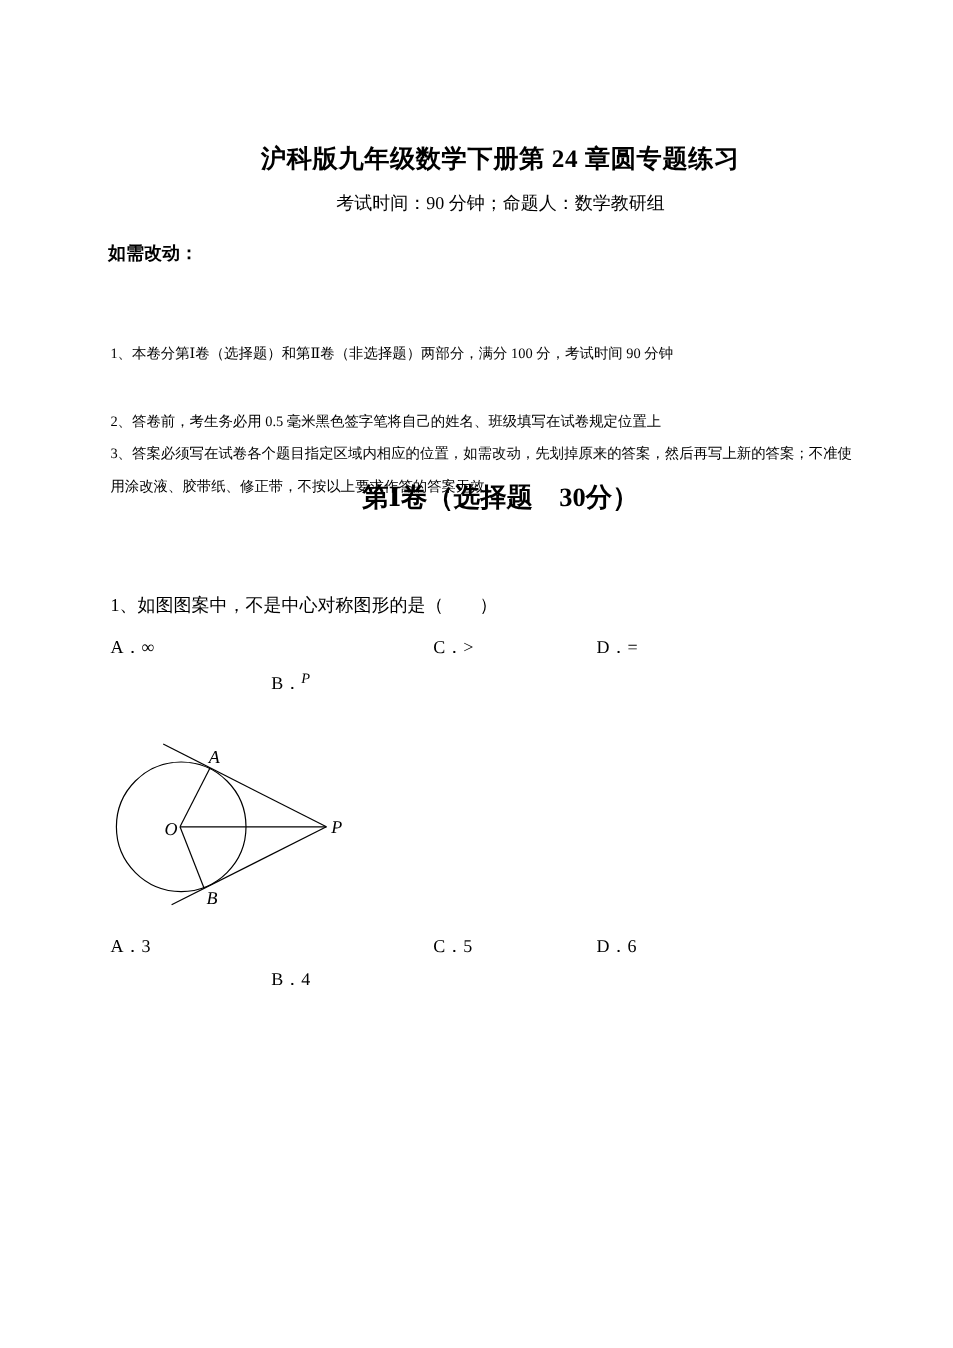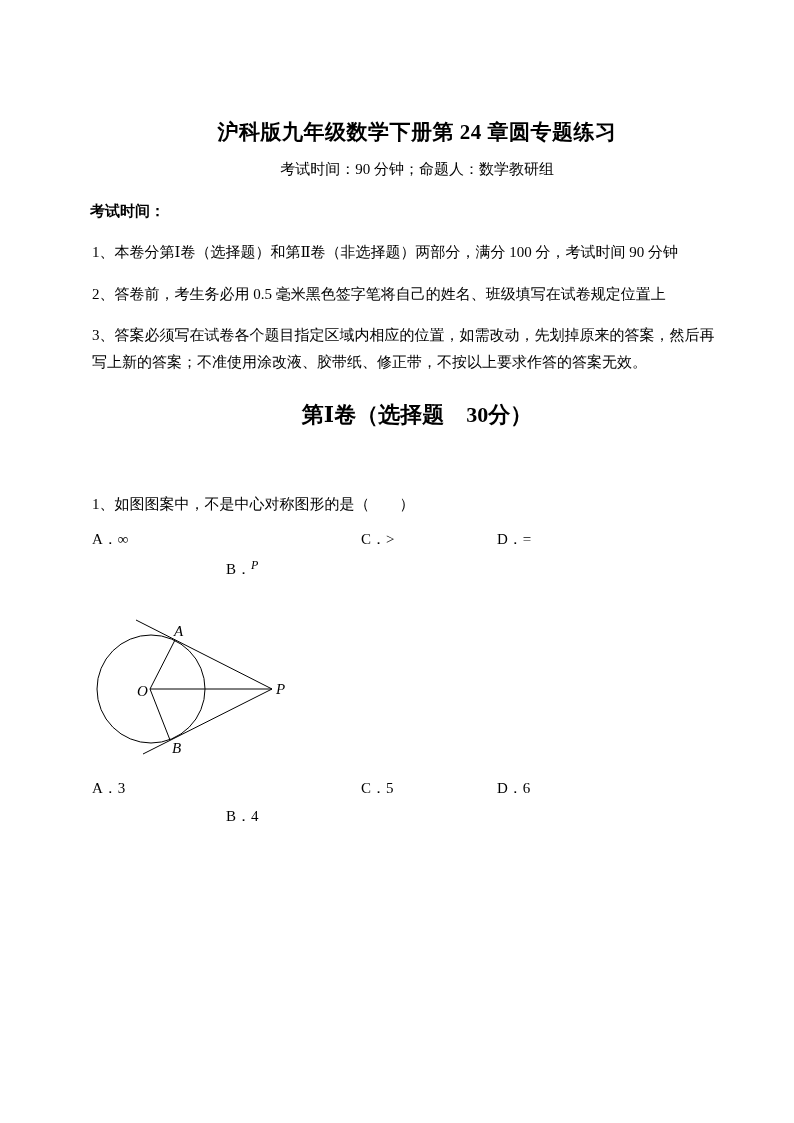--- a/index.html
+++ b/index.html
@@ -87,7 +87,7 @@
   <div class="abs center title">沪科版九年级数学下册第 24 章圆专题练习</div>
   <div class="abs center subtitle">考试时间：90 分钟；命题人：数学教研组</div>
 
-  <div class="abs notice-header">考试时间：</div>
+  <div class="abs notice-header">如需改动：</div>
   <div class="abs note n1">1、本卷分第Ⅰ卷（选择题）和第Ⅱ卷（非选择题）两部分，满分 100 分，考试时间 90 分钟</div>
   <div class="abs note n2">2、答卷前，考生务必用 0.5 毫米黑色签字笔将自己的姓名、班级填写在试卷规定位置上</div>
   <div class="abs note n3">3、答案必须写在试卷各个题目指定区域内相应的位置，如需改动，先划掉原来的答案，然后再写上新的答案；不准使用涂改液、胶带纸、修正带，不按以上要求作答的答案无效。</div>

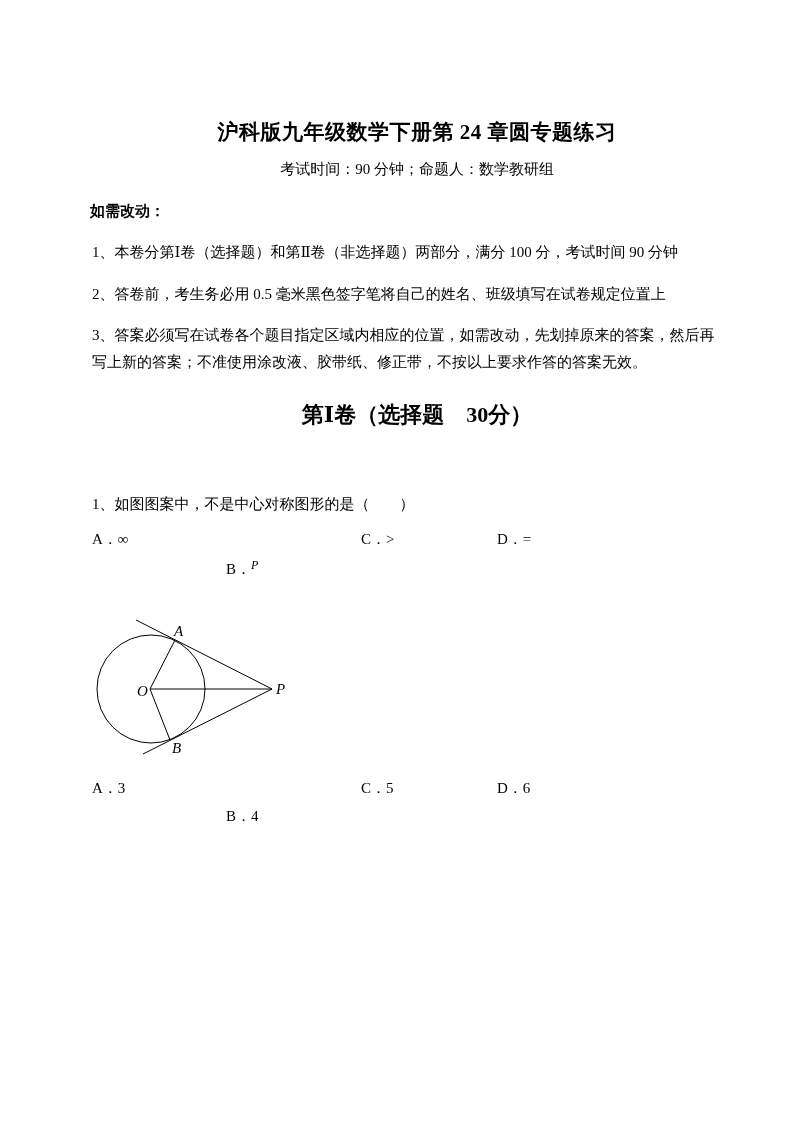--- a/index.html
+++ b/index.html
@@ -30,7 +30,7 @@
     left: 90px; top: 202px;
     font-size: 15px; font-weight: bold;
   }
-  .note { left: 92px; font-size: 15px; }
+  .note { left: 92px; font-size: 12px; margin-top: 43px; }
   .n1 { top: 243px; }
   .n2 { top: 285px; }
   .n3 {

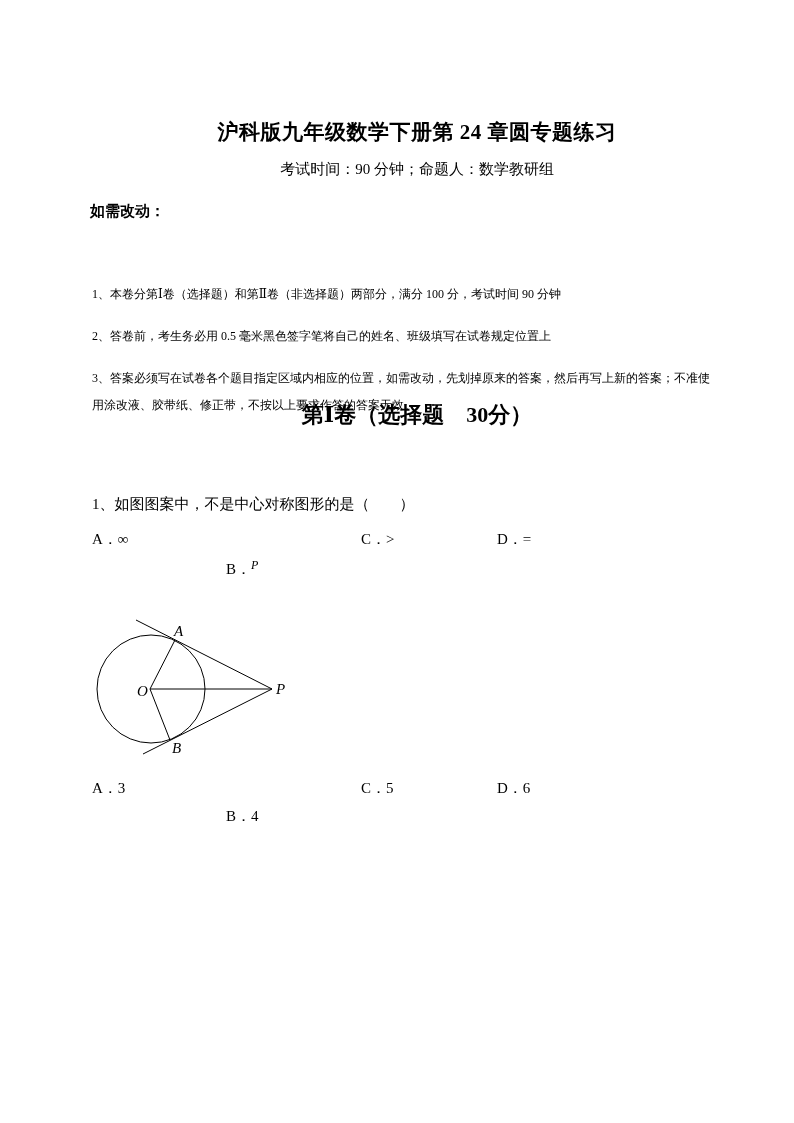--- a/index.html
+++ b/index.html
@@ -32,7 +32,7 @@
   }
   .note { left: 92px; font-size: 12px; margin-top: 43px; }
   .n1 { top: 243px; }
-  .n2 { top: 285px; }
+  .n2 { top: 300px; }
   .n3 {
     top: 322px;
     width: 624px;

